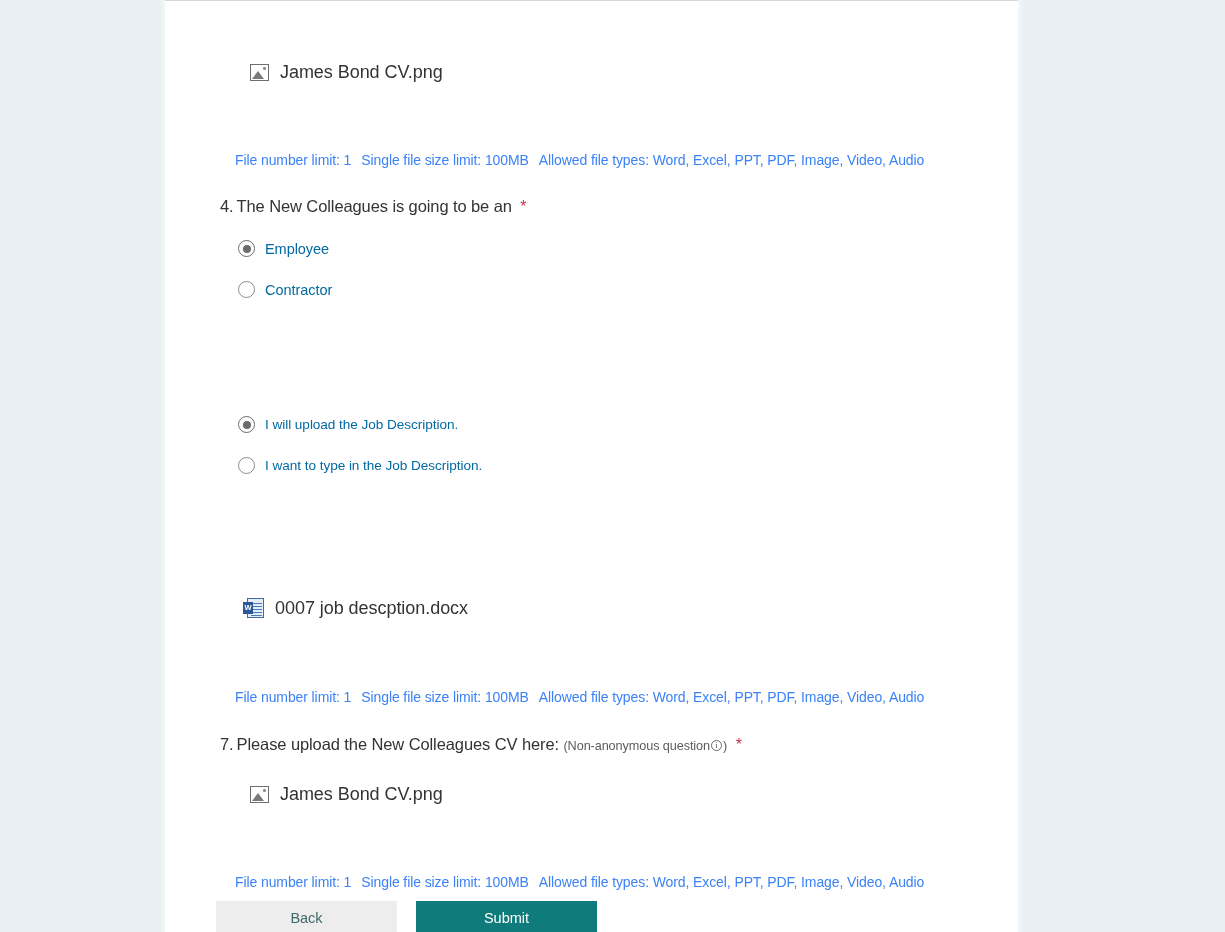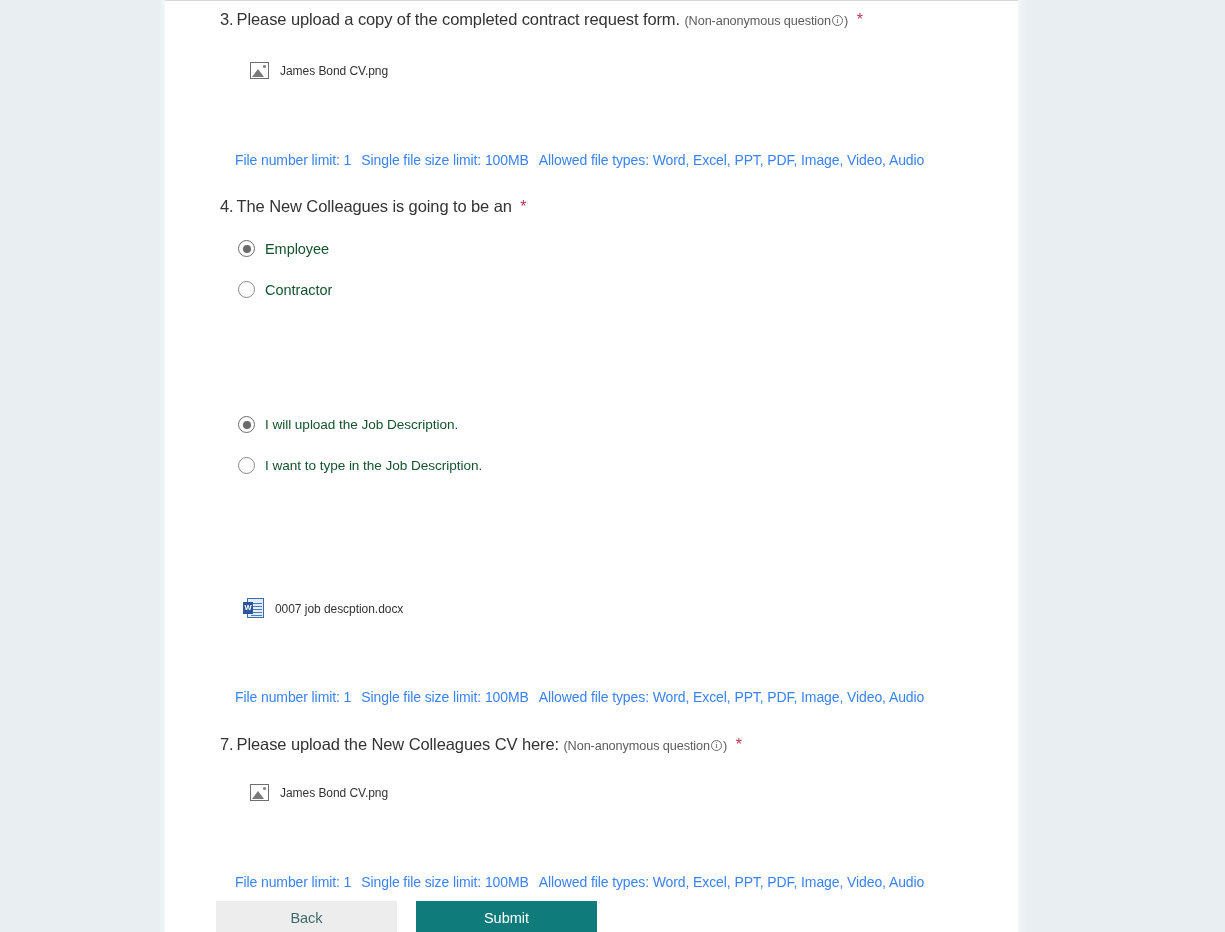--- a/index.html
+++ b/index.html
@@ -244,13 +244,6 @@
 
   <div class="form-card">
 
-    <div class="q-block" style="top:8px;">
-      <div class="q-title">
-        <span class="q-num">3.</span><span>Please upload a copy of the completed contract request form.</span>
-        <span class="q-sub"><span>(Non-anonymous question</span><span class="info-ico"></span><span>)</span></span>
-        <span class="req">*</span>
-      </div>
-    </div>
 
     <div class="attach-row" style="left:85px; top:61px;">
       <span class="ico-img"></span>

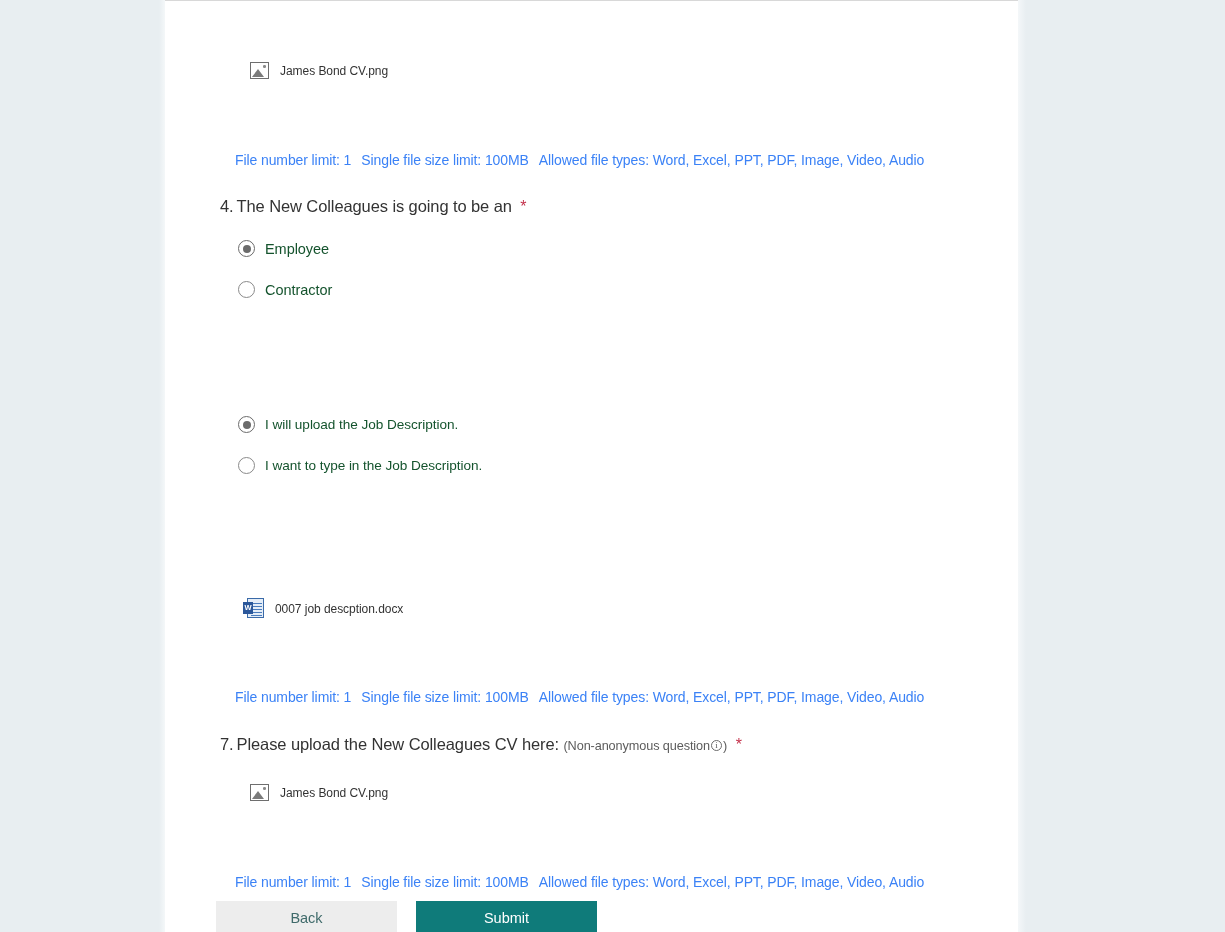--- a/index.html
+++ b/index.html
@@ -101,7 +101,7 @@
     gap: 11px;
   }
   .attach-name {
-    font-size: 12px;
+    font-size: 18px;
     color: #333333;
     letter-spacing: -0.05px;
     white-space: nowrap;

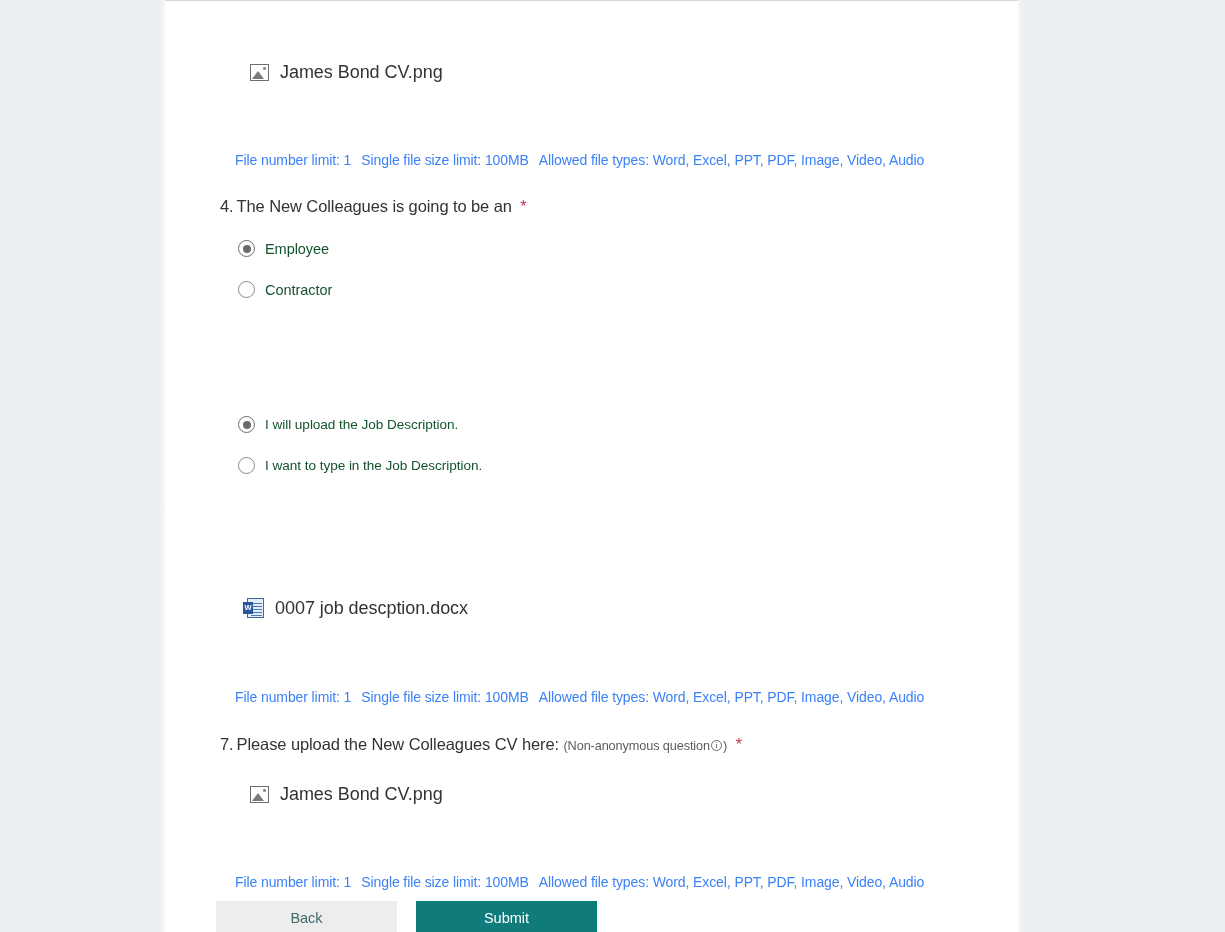--- a/index.html
+++ b/index.html
@@ -205,7 +205,7 @@
   }
   .opt-label {
     font-size: 14.5px;
-    color: #14532d;
+    color: #0369a1;
     white-space: nowrap;
     letter-spacing: -0.05px;
   }

